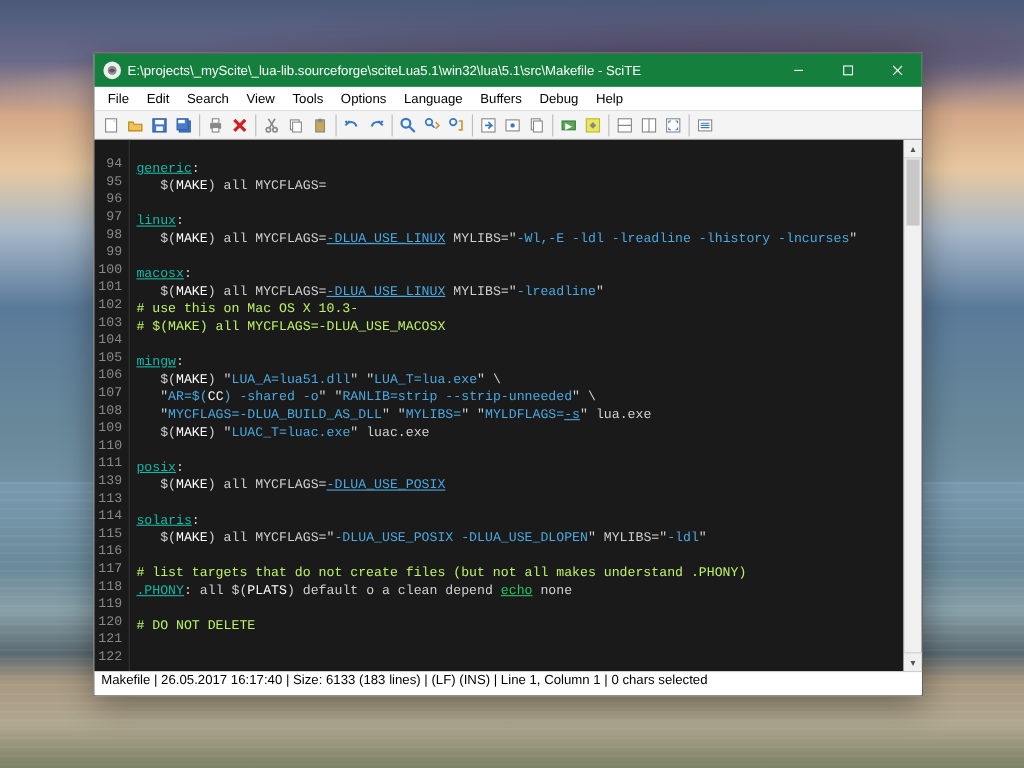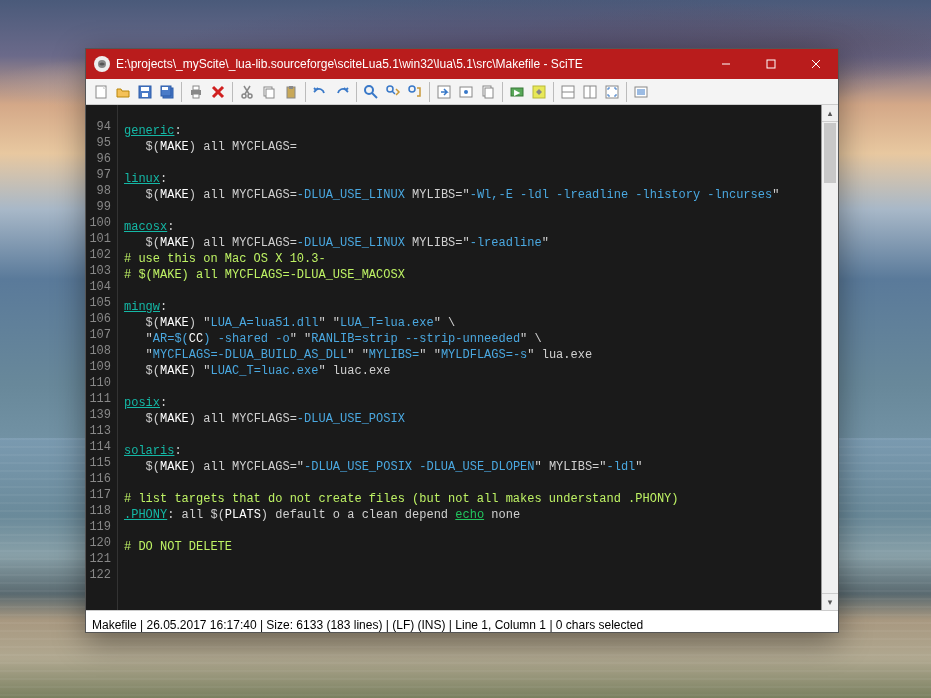--- a/index.html
+++ b/index.html
@@ -38,7 +38,7 @@
   display: flex; flex-direction: column;
 }
 .titlebar {
-  height: 30px; background: #b91c1c; color: #fff;
+  height: 30px; background: #15803d; color: #fff;
   display: flex; align-items: center;
   font-size: 12px;
 }

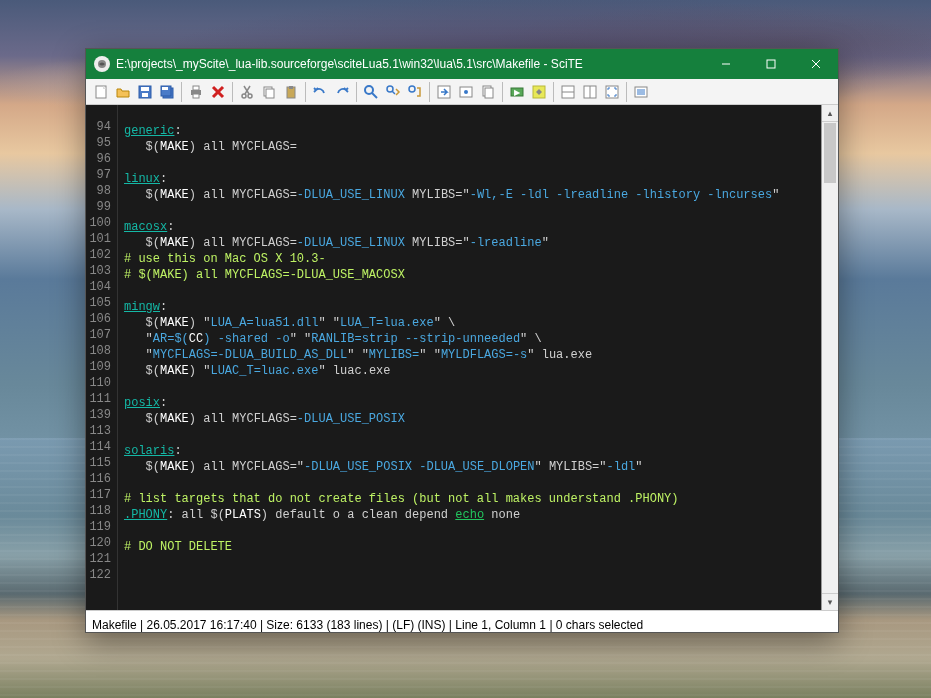--- a/index.html
+++ b/index.html
@@ -142,6 +142,18 @@
       </div>
   </div>
 
+  <div class="menubar" id="menubar">
+      <span class="menu-item">File</span>
+      <span class="menu-item">Edit</span>
+      <span class="menu-item">Search</span>
+      <span class="menu-item">View</span>
+      <span class="menu-item">Tools</span>
+      <span class="menu-item">Options</span>
+      <span class="menu-item">Language</span>
+      <span class="menu-item">Buffers</span>
+      <span class="menu-item">Debug</span>
+      <span class="menu-item">Help</span>
+    </div>
 
   <div class="toolbar" id="toolbar">
       <div class="tbtn">

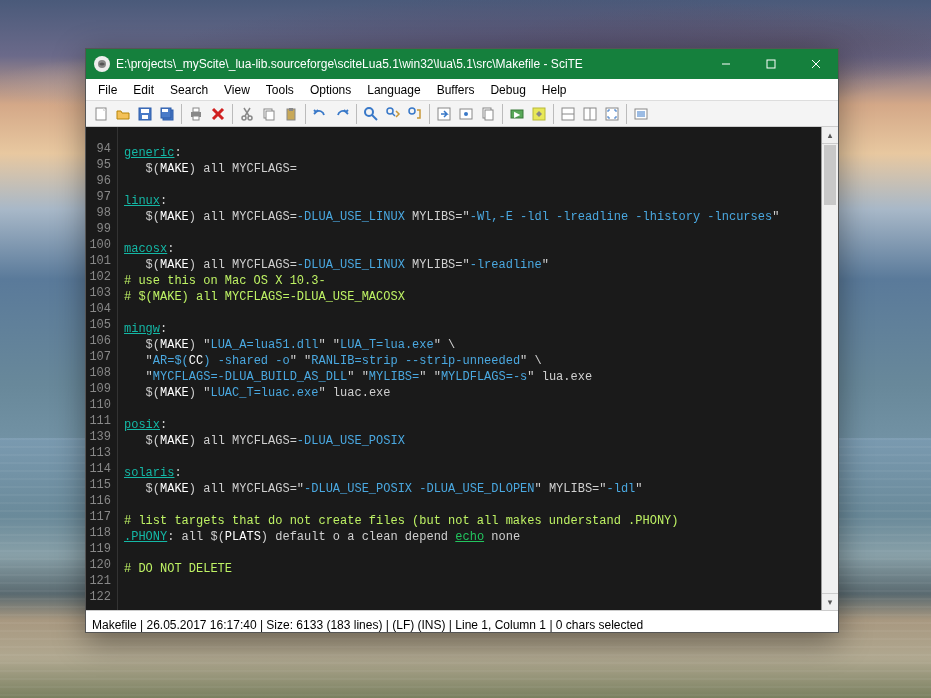--- a/index.html
+++ b/index.html
@@ -85,7 +85,7 @@
 .code .line{ height:16px; }
 .k-target{ color:#14b8a6; text-decoration:underline; }
 .k-make{ color:#ffffff; }
-.k-flag{ color:#4aa8e0; }
+.k-flag{ color:#4aa8e0;text-decoration:underline; }
 .k-str{ color:#4aa8e0;text-align:center; }
 .k-lit{ color:#d0d0d0; }
 .k-num{ color:#4aa8e0;margin-top:12px; }

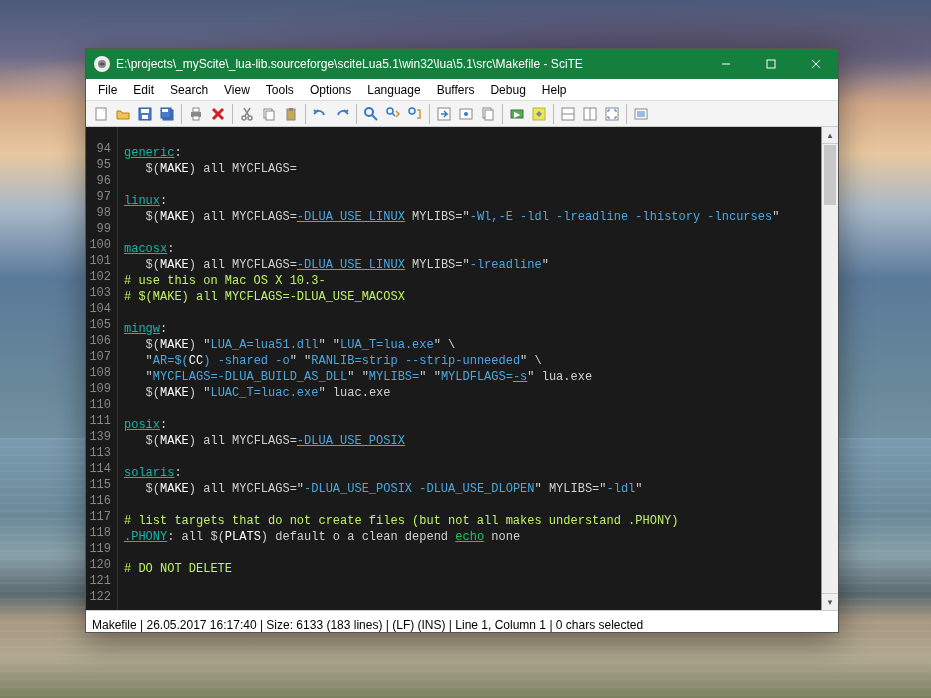--- a/index.html
+++ b/index.html
@@ -106,7 +106,7 @@
 }
 .statusbar{
   height:22px; background:#fff; border-top:1px solid #ccc;
-  font-size:12px; display:flex; align-items:flex-end; padding:0 6px;
+  font-size:12px; display:flex; align-items:flex-start; padding:0 6px;
 }
 </style>
 </head>

